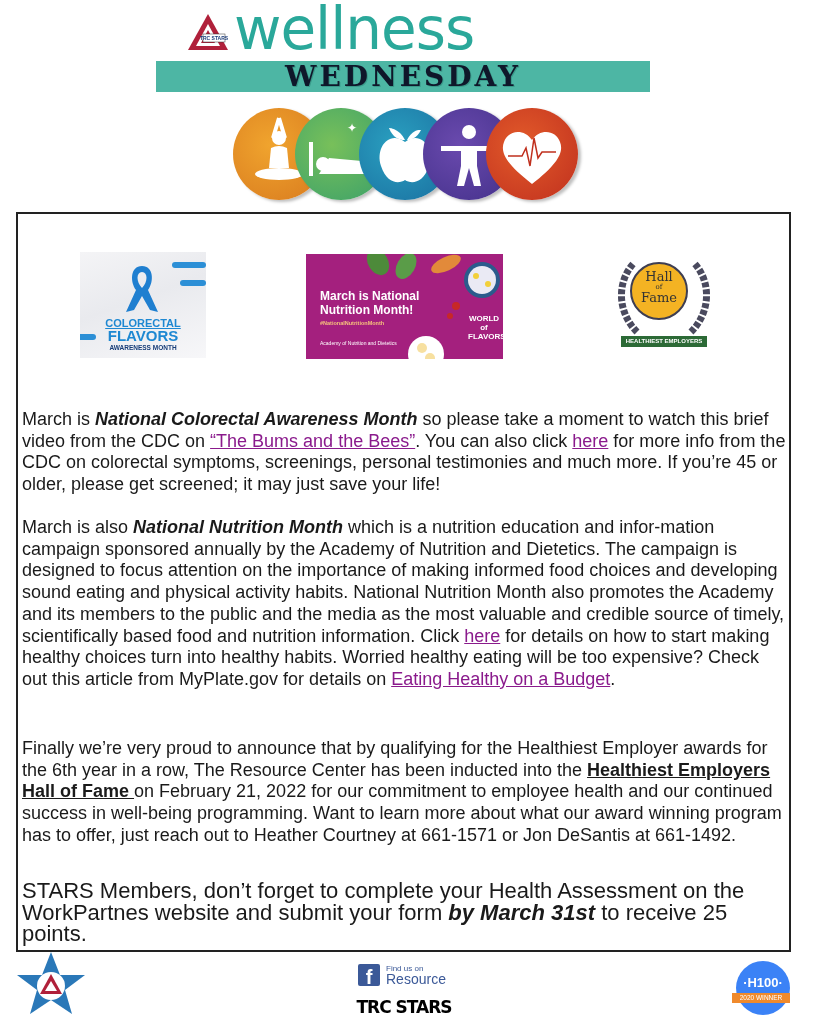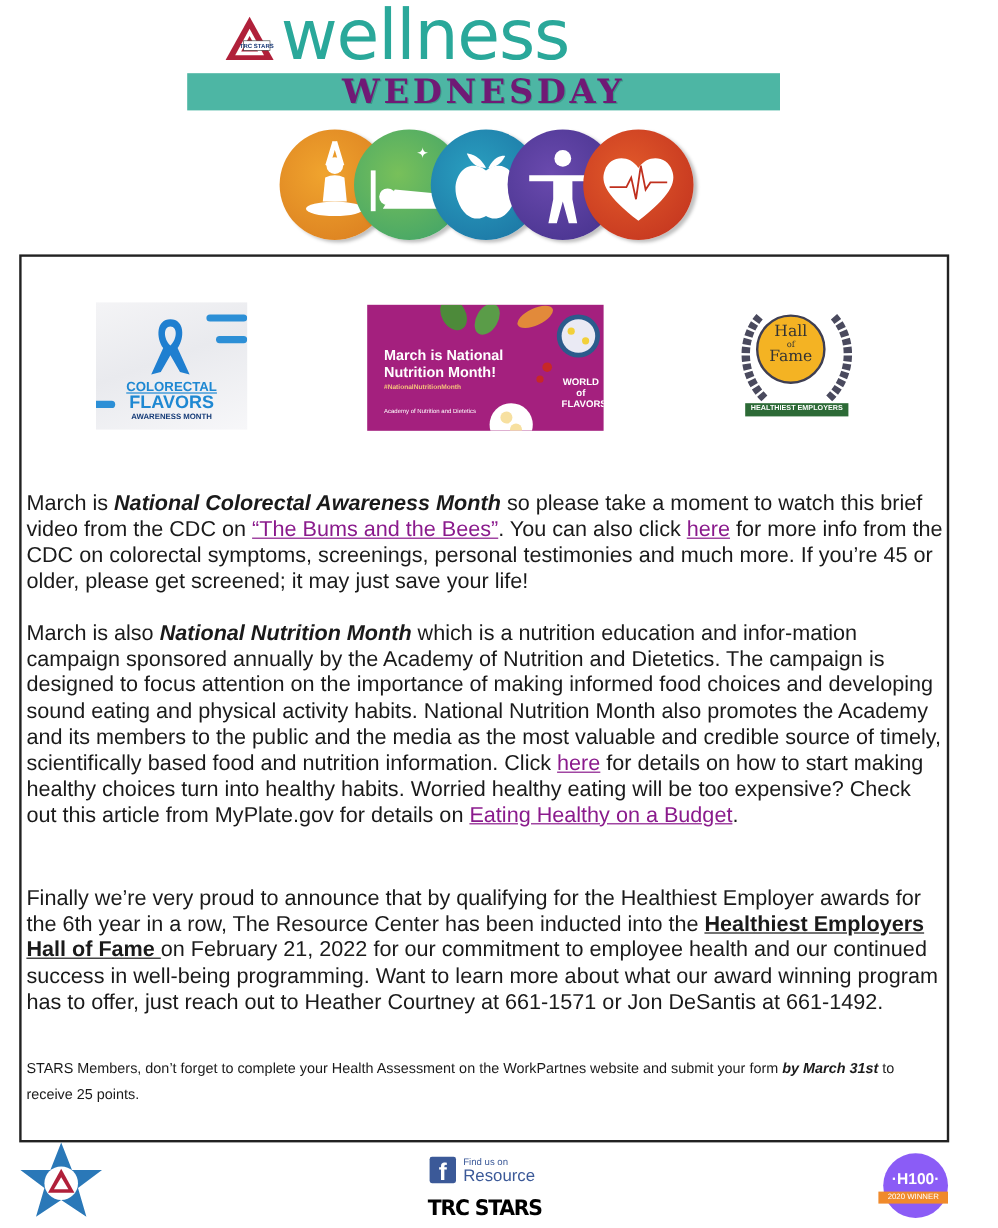--- a/index.html
+++ b/index.html
@@ -9,7 +9,7 @@
   .hdr-logo { position: absolute; left: 186px; top: 12px; width: 44px; height: 42px; }
   .hdr-wellness { position: absolute; left: 234px; top: -6px; font-family: "DejaVu Sans", sans-serif; font-size: 58px; letter-spacing: -1px; color: #2aa89a; font-weight: normal; line-height: 70px; }
   .hdr-band { position: absolute; left: 156px; top: 61px; width: 494px; height: 31px; background: #4db6a4; }
-  .hdr-band-text { position: absolute; left: 0; right: 0; top: 0; text-align: center; font-family: "DejaVu Serif", serif; font-weight: bold; font-size: 28px; letter-spacing: 3px; color: #701a75; line-height: 31px; text-shadow: 1px 1px 0 #3a9a8a; border-radius: 10px; }
+  .hdr-band-text { position: absolute; left: 0; right: 0; top: 0; text-align: center; font-family: "DejaVu Serif", serif; font-weight: bold; font-size: 28px; letter-spacing: 3px; color: #0f172a; line-height: 31px; text-shadow: 1px 1px 0 #3a9a8a; border-radius: 10px; }
 
   .circles { position: absolute; left: 233px; top: 108px; width: 345px; height: 96px; }
   .circle { position: absolute; top: 0; width: 92px; height: 92px; border-radius: 50%; box-shadow: 3px 2px 3px rgba(0,0,0,0.25); }

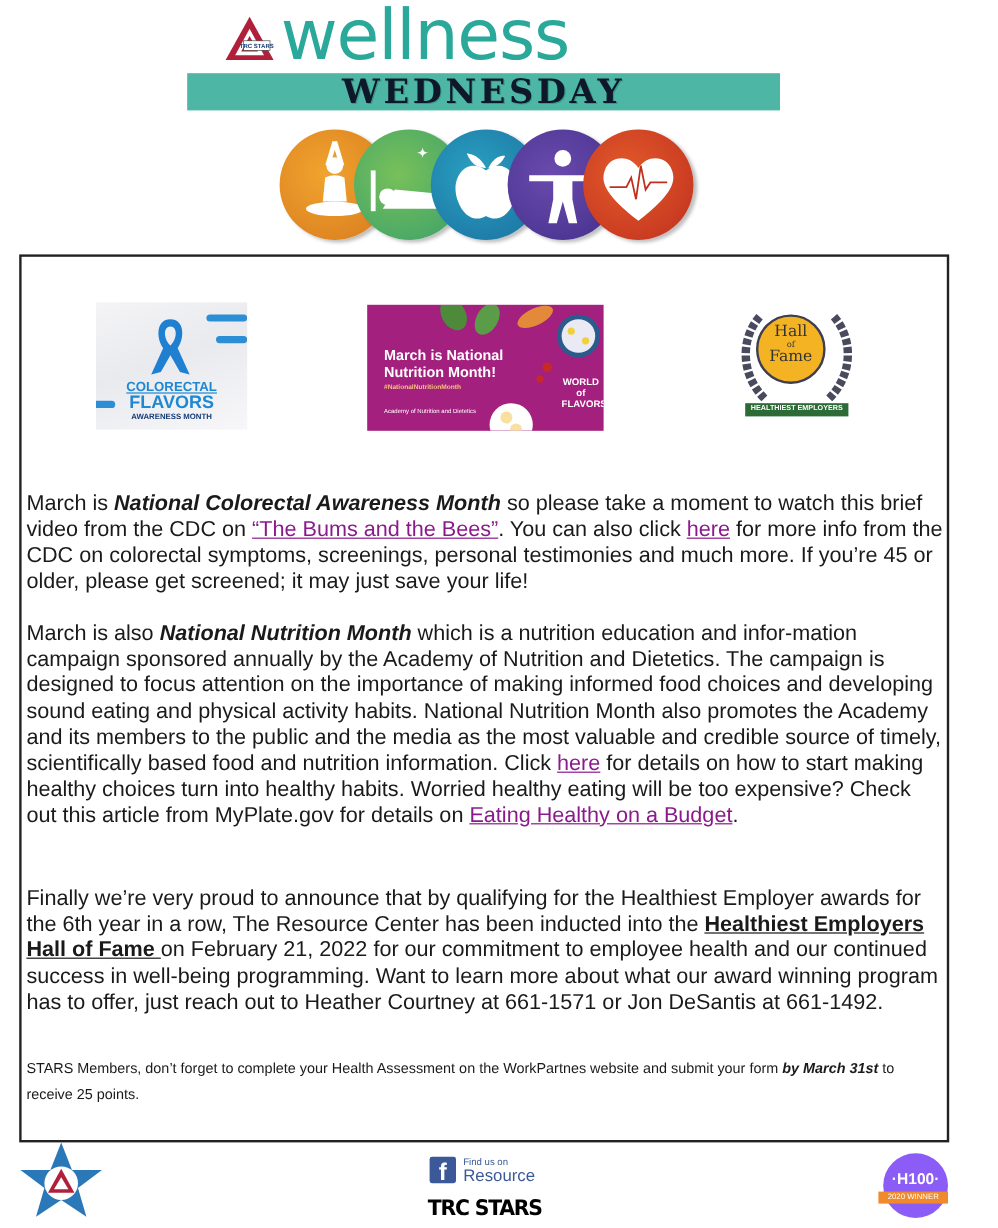--- a/index.html
+++ b/index.html
@@ -45,7 +45,7 @@
   .p1 { top: 195px; }
   .p2 { top: 303px; }
   .p3 { top: 524px; }
-  .p4 { top: 666px; font-size: 12px; }
+  .p4 { top: 666px; font-size: 22px; }
 
   
   .ft-star { position: absolute; left: 15px; top: 950px; width: 72px; height: 68px; }

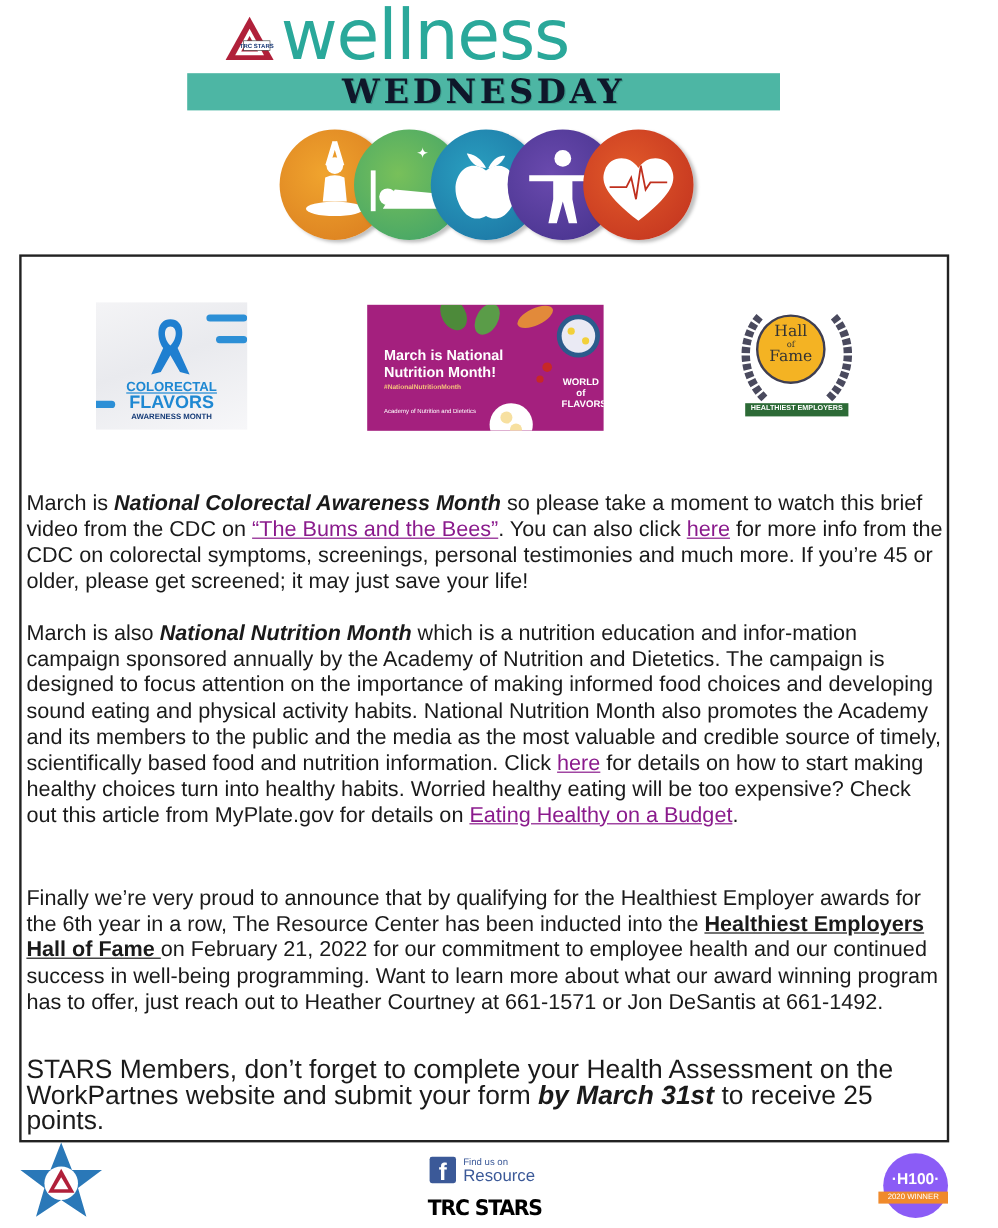--- a/index.html
+++ b/index.html
@@ -54,7 +54,7 @@
   .fb-small { position: absolute; left: 28px; top: 0; font-size: 8px; color: #3b5998; line-height: 9px; }
   .fb-big { position: absolute; left: 28px; top: 8px; font-size: 14px; color: #3b5998; line-height: 15px; }
   .ft-trc { position: absolute; left: 356px; top: 997px; width: 96px; text-align: center; font-family: "DejaVu Sans", sans-serif; font-weight: bold; font-size: 17px; letter-spacing: -1px; color: #000; transform: scaleY(1.05); }
-  .ft-h100 { position: absolute; left: 736px; top: 961px; width: 54px; height: 54px; border-radius: 50%; background: #8b5cf6; }
+  .ft-h100 { position: absolute; left: 736px; top: 961px; width: 54px; height: 54px; border-radius: 50%; background: #3b82f6; }
   .ft-h100 .h { position: absolute; left: 0; right: 0; top: 14px; text-align: center; color: #fff; font-weight: bold; font-size: 13px; }
   .ft-h100 .w { position: absolute; left: -4px; top: 32px; width: 58px; height: 10px; background: #f08a2c; color: #fff; font-size: 6.5px; line-height: 10px; text-align: center; }
 </style>

